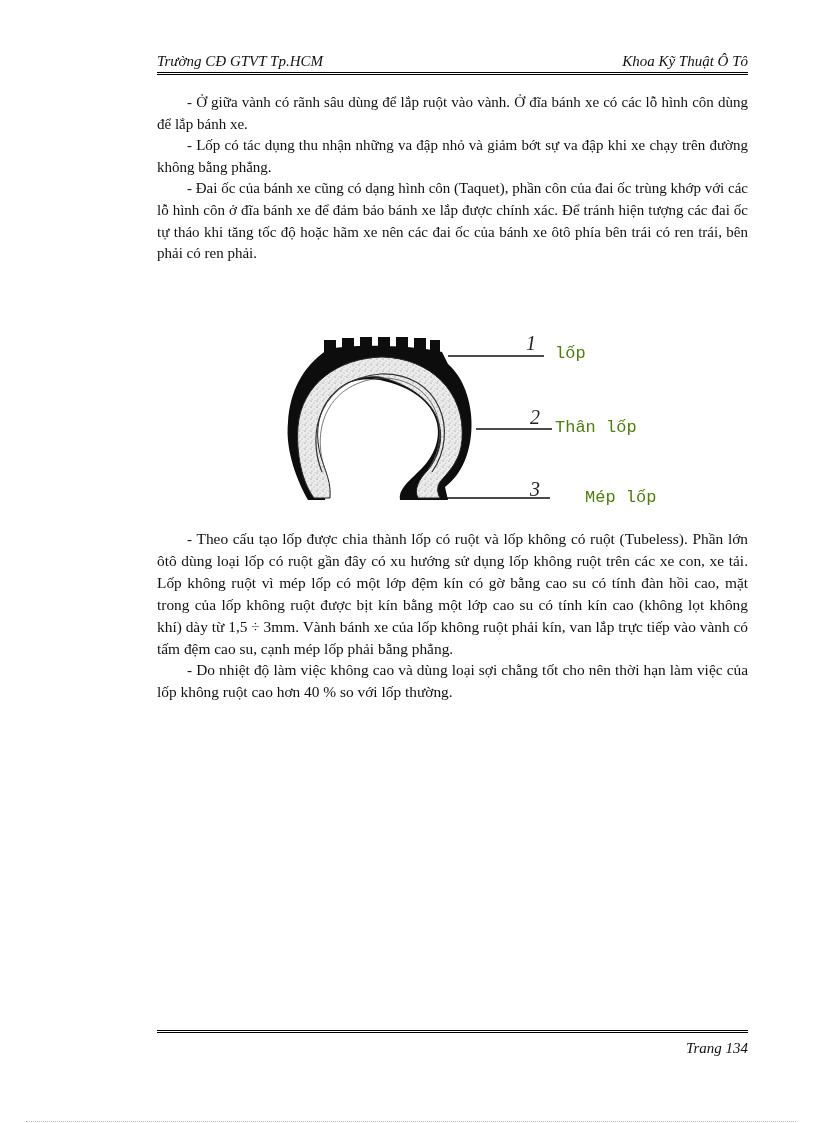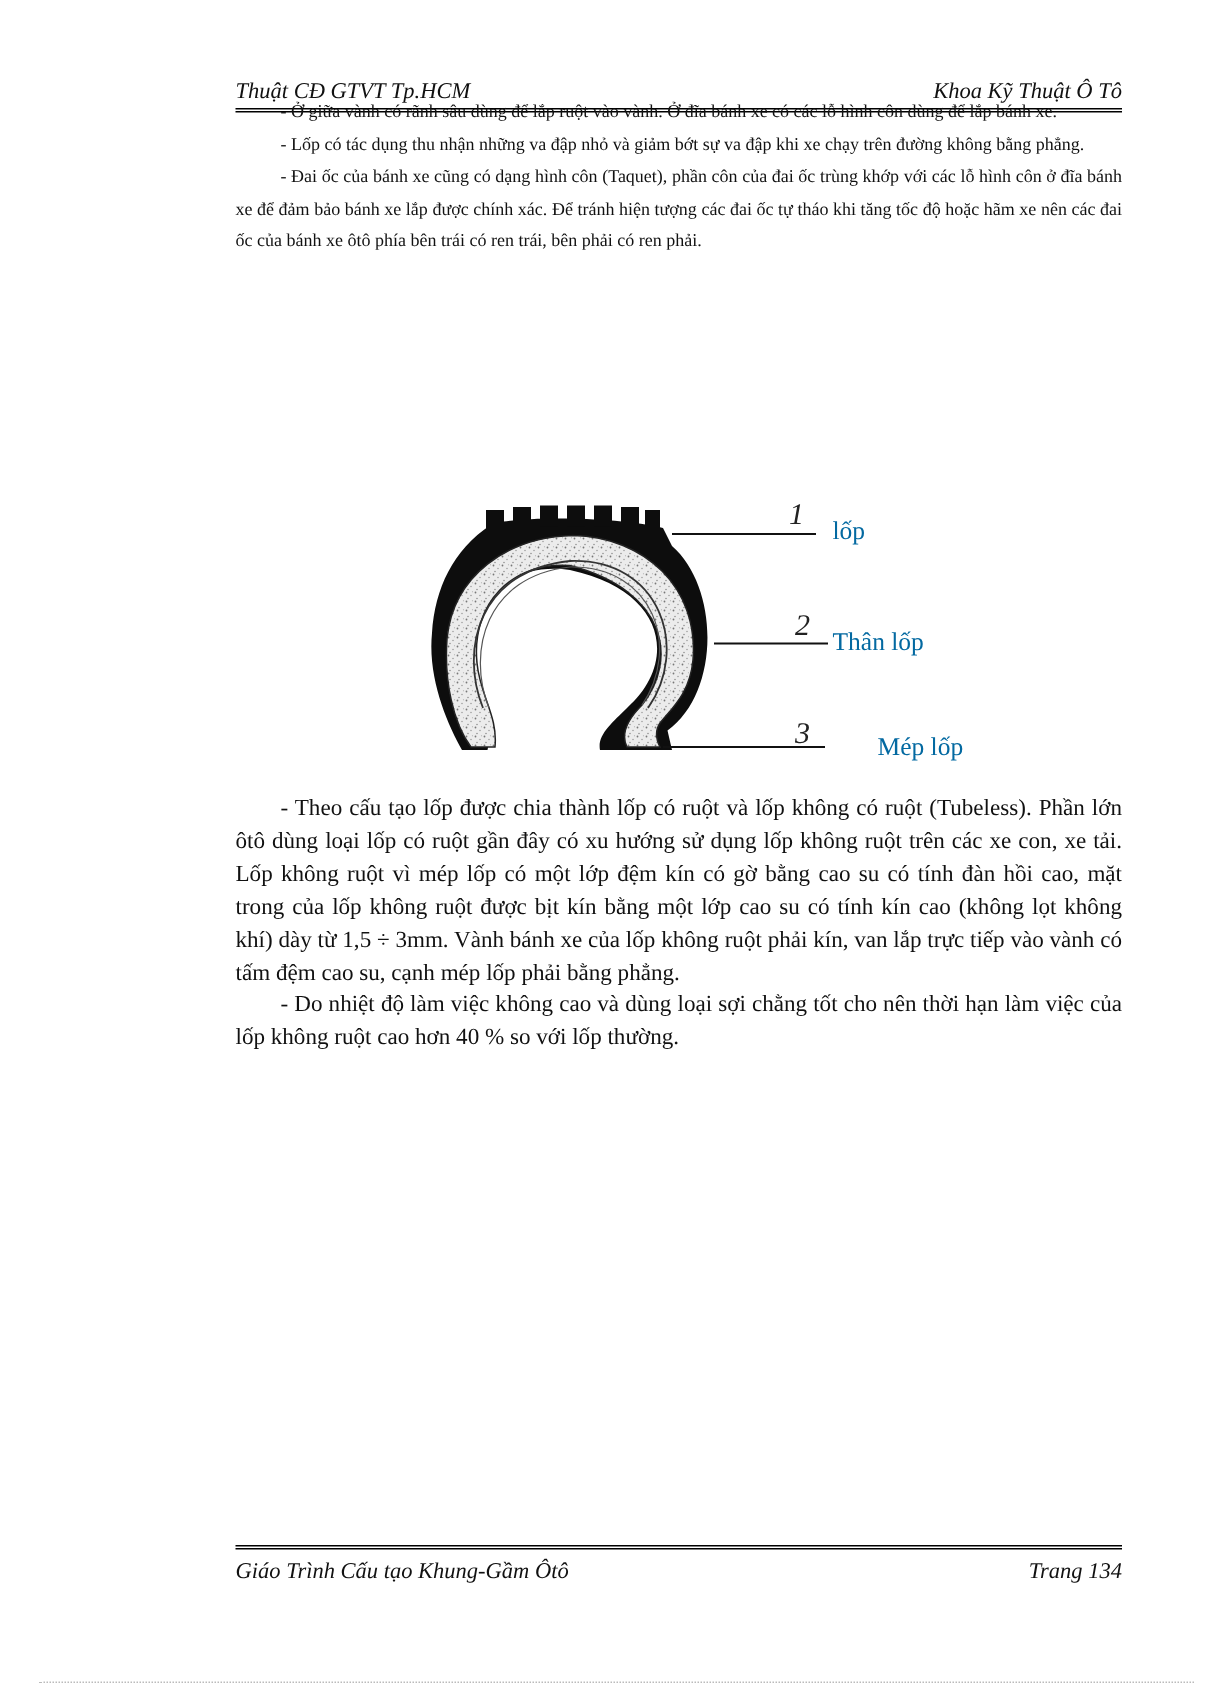--- a/index.html
+++ b/index.html
@@ -97,7 +97,7 @@
 <body>
 
 <div class="page-header">
-  <span class="left">Thuật CĐ GTVT Tp.HCM</span>
+  <span class="left">Trường CĐ GTVT Tp.HCM</span>
   <span class="right">Khoa Kỹ Thuật Ô Tô</span>
 </div>
 

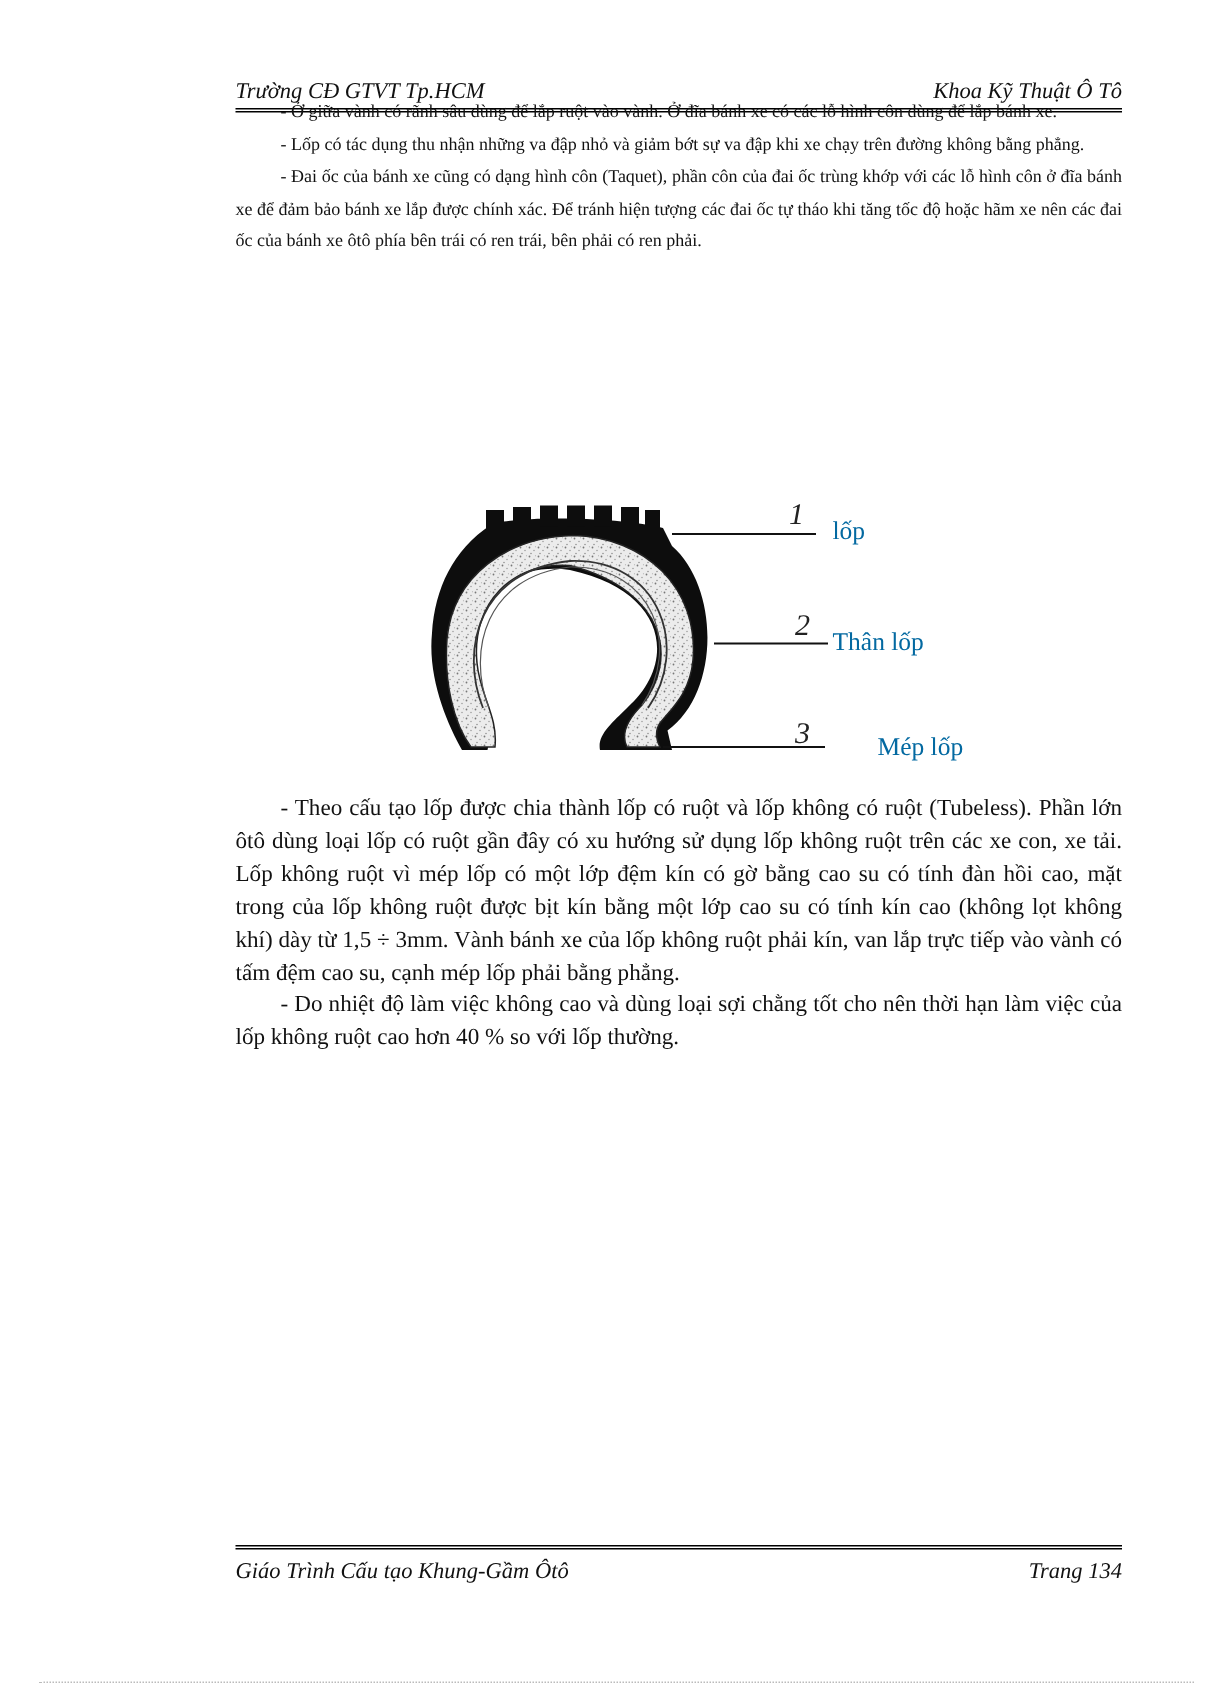--- a/index.html
+++ b/index.html
@@ -31,9 +31,9 @@
     .body-text {
       position: absolute;
       left: 157px;
-      top: 64px;
+      top: 92px;
       width: 591px;
-      font-size: 12px;
+      font-size: 15px;
       line-height: 21.6px;
       text-align: justify;
     }

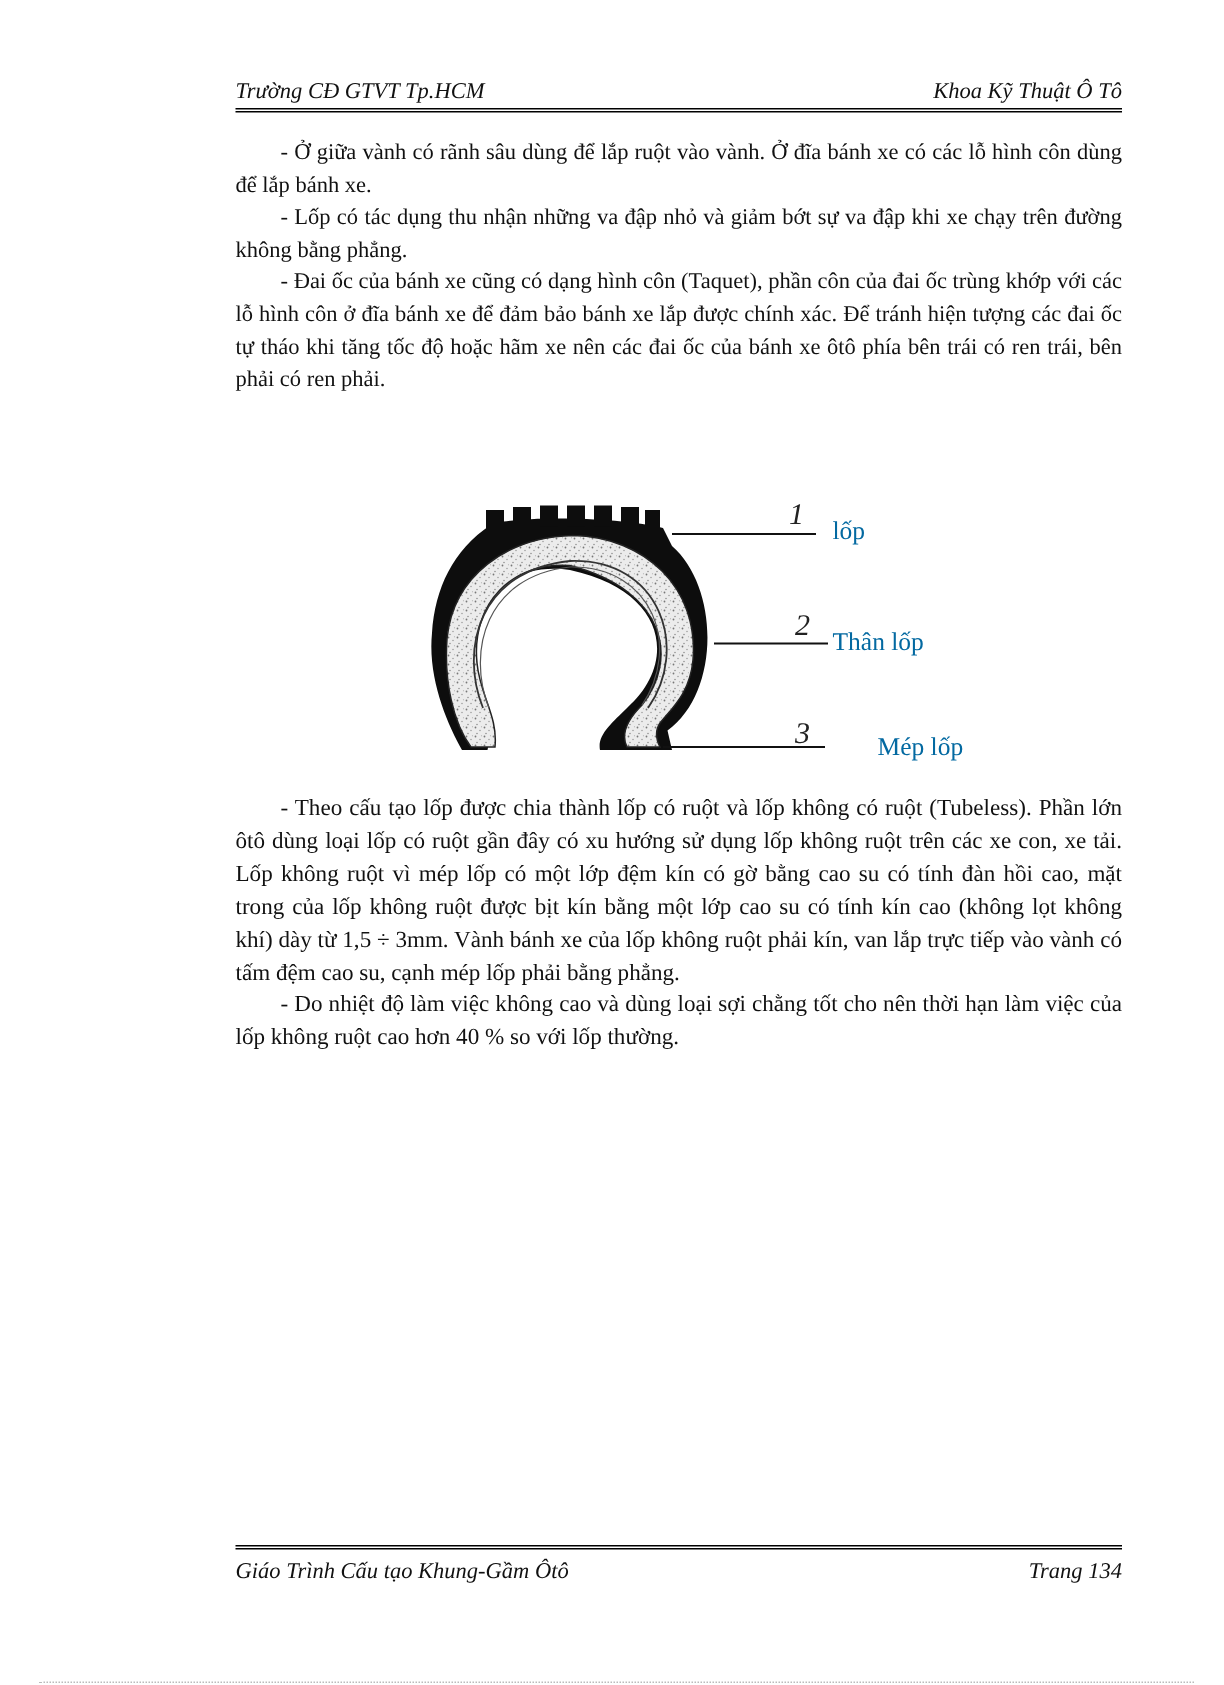--- a/index.html
+++ b/index.html
@@ -52,9 +52,9 @@
     .figure svg { position: absolute; left: 0; top: 0; }
     .fig-label {
       position: absolute;
-      font-family: Liberation Serif, serif;
+      font-family: Liberation Mono, monospace;
       font-size: 17px;
-      color: #0369a1;
+      color: #4d7c0f;
     }
     .fig-num {
       position: absolute;

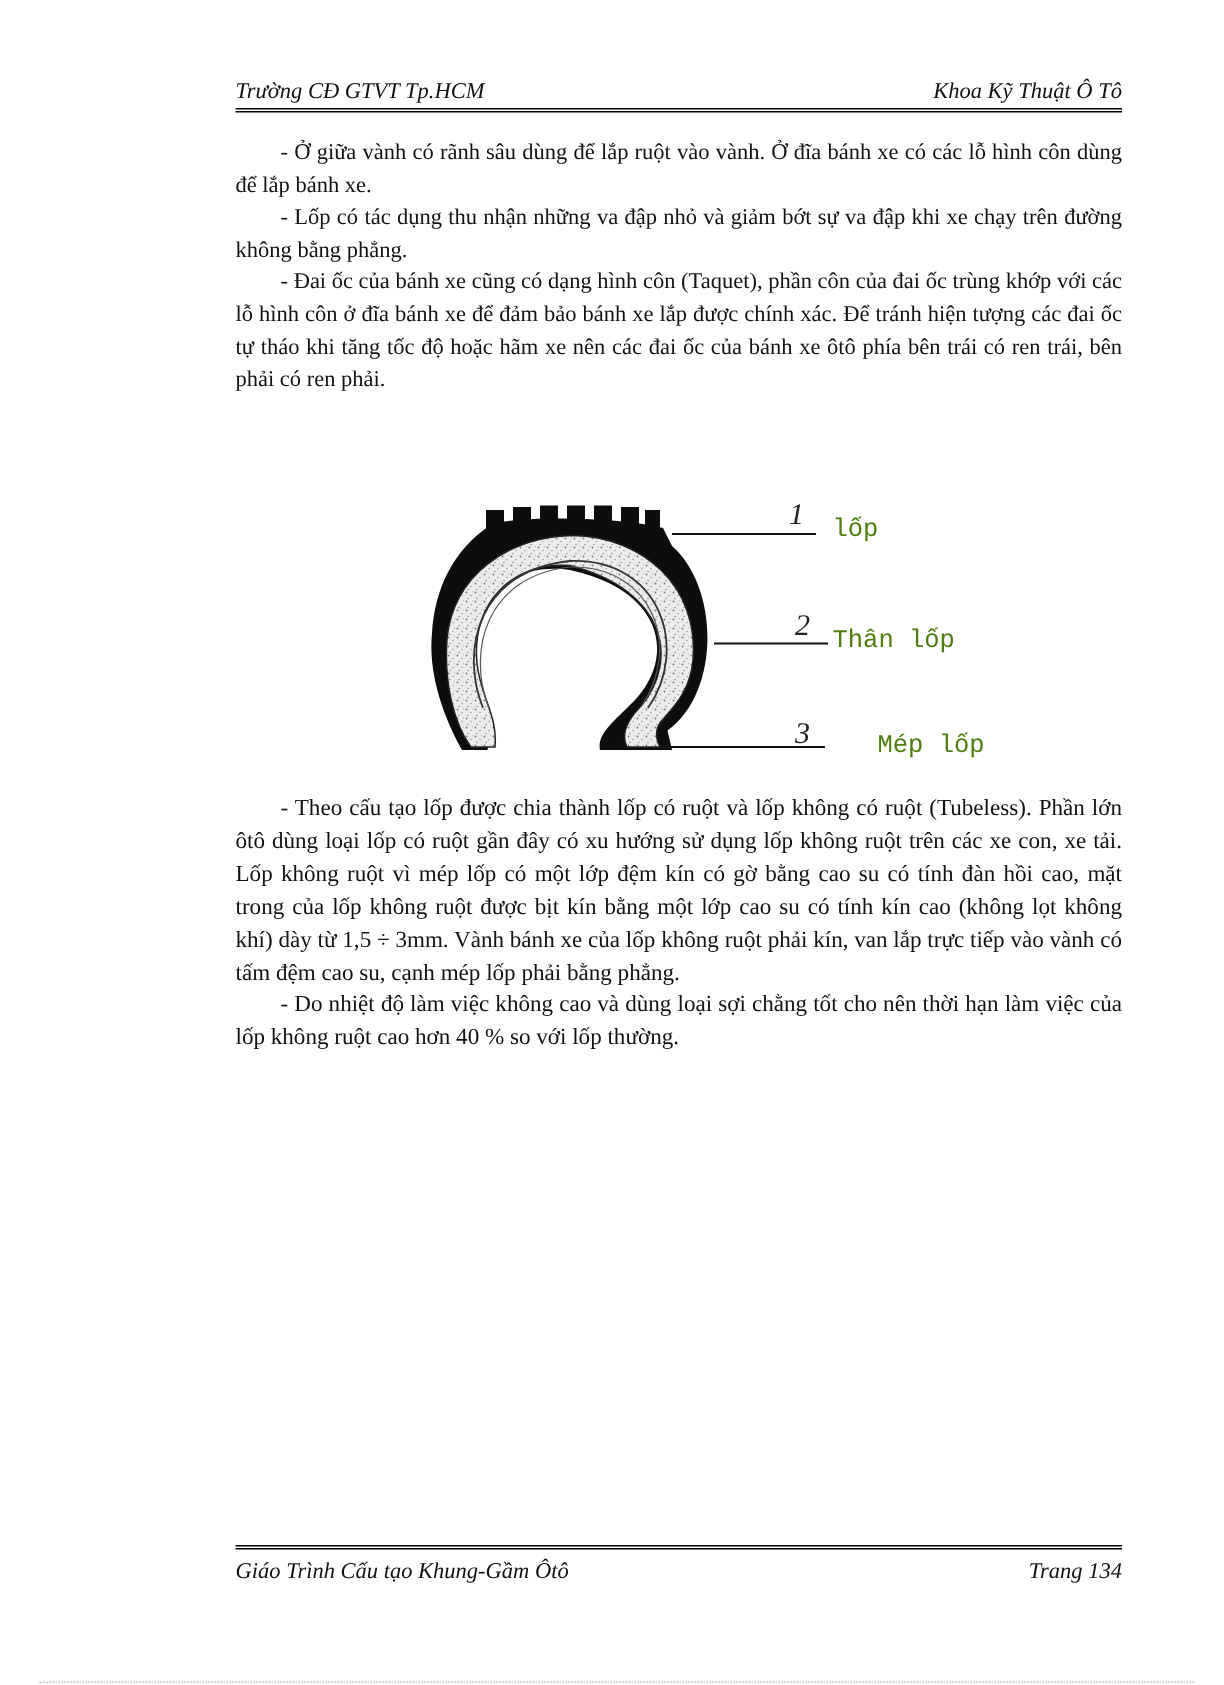--- a/index.html
+++ b/index.html
@@ -174,7 +174,6 @@
 </div>
 
 <div class="page-footer">
-  <span class="left">Giáo Trình Cấu tạo Khung-Gầm Ôtô</span>
   <span class="right">Trang 134</span>
 </div>
 

